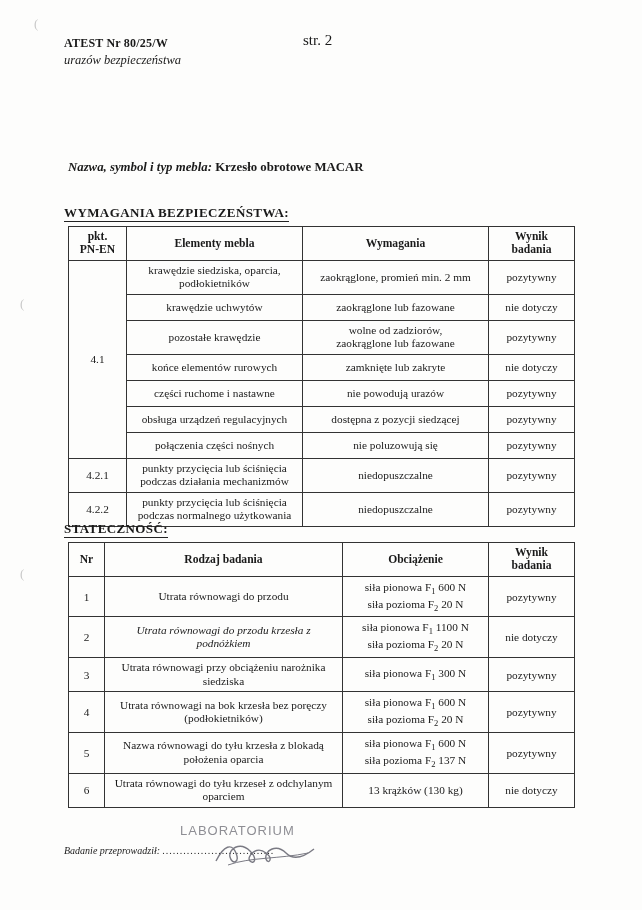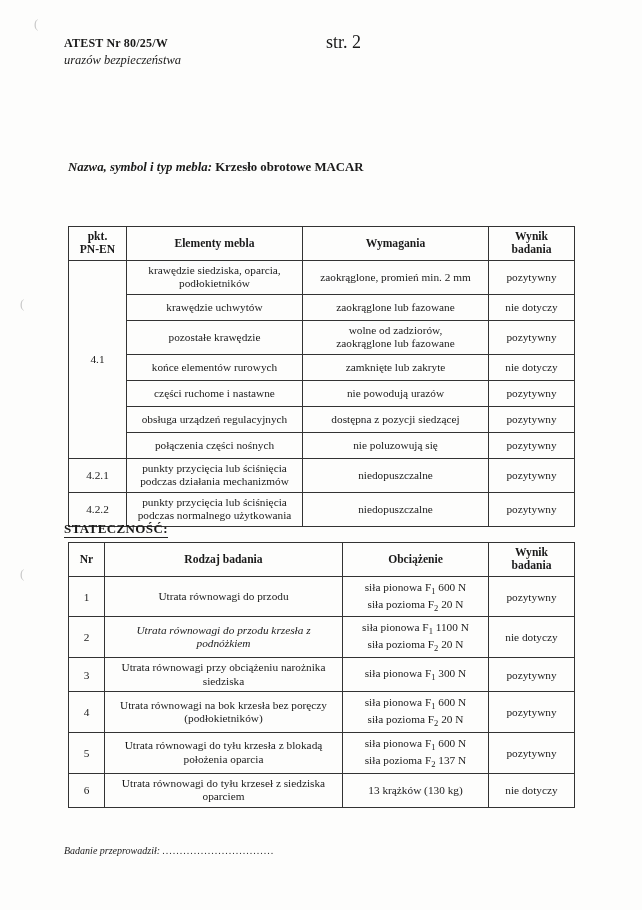--- a/index.html
+++ b/index.html
@@ -49,8 +49,8 @@
   .page-no {
     position: absolute;
     top: 32px;
-    left: 326px;
-    font-size: 18px;
+    left: 303px;
+    font-size: 15px;
   }
   .doc-title {
     position: absolute;

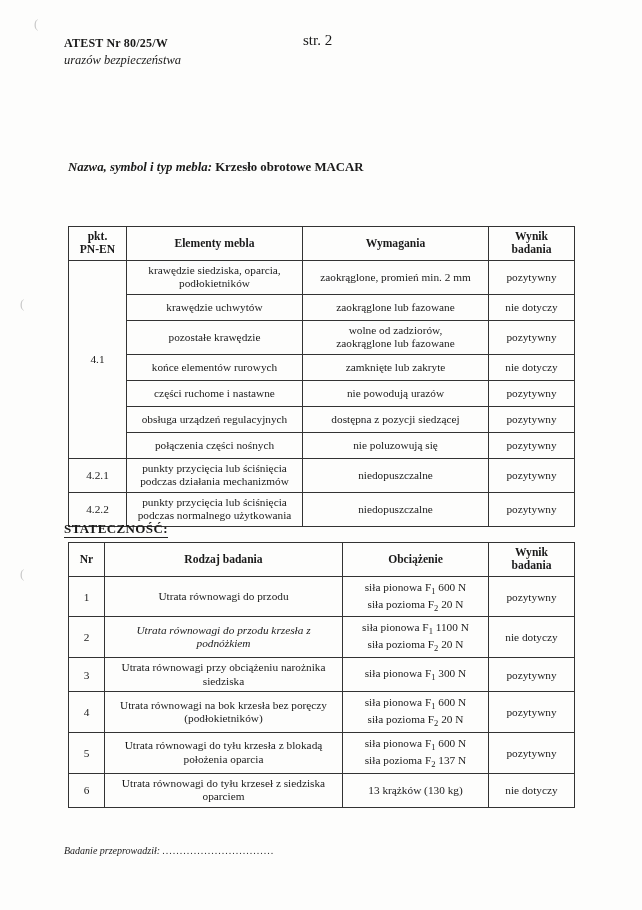--- a/index.html
+++ b/index.html
@@ -182,6 +182,9 @@
     <span class="val">Krzesło obrotowe MACAR</span>
   </div>
 
+  <div class="section-heading s1">
+    <span class="under">WYMAGANIA BEZPIECZEŃSTWA:</span>
+  </div>
 
   <table class="doc t1">
     <colgroup>

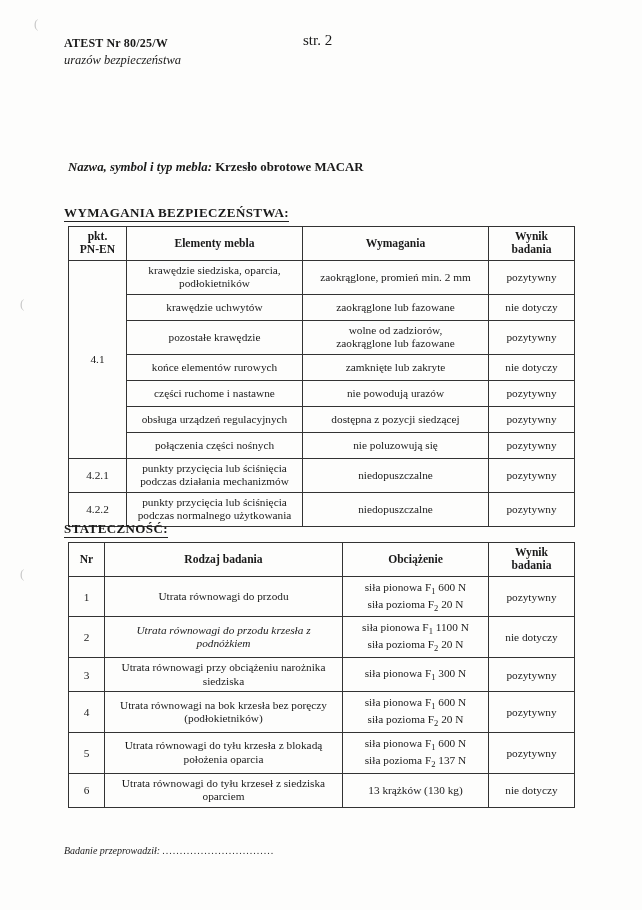--- a/index.html
+++ b/index.html
@@ -333,7 +333,7 @@
         </tr>
         <tr>
           <td class="c-center">5</td>
-          <td class="c-left" style="line-height: 1.2;">Utrata równowagi do tyłu krzesła z blokadą położenia oparcia</td>
+          <td class="c-left" style="line-height: 1.2;">Nazwa równowagi do tyłu krzesła z blokadą położenia oparcia</td>
           <td class="c-center" style="line-height: 1.25;">
             <div>siła pionowa F<span class="sub">1</span> 600 N</div>
             <div>siła pozioma F<span class="sub">2</span> 137 N</div>

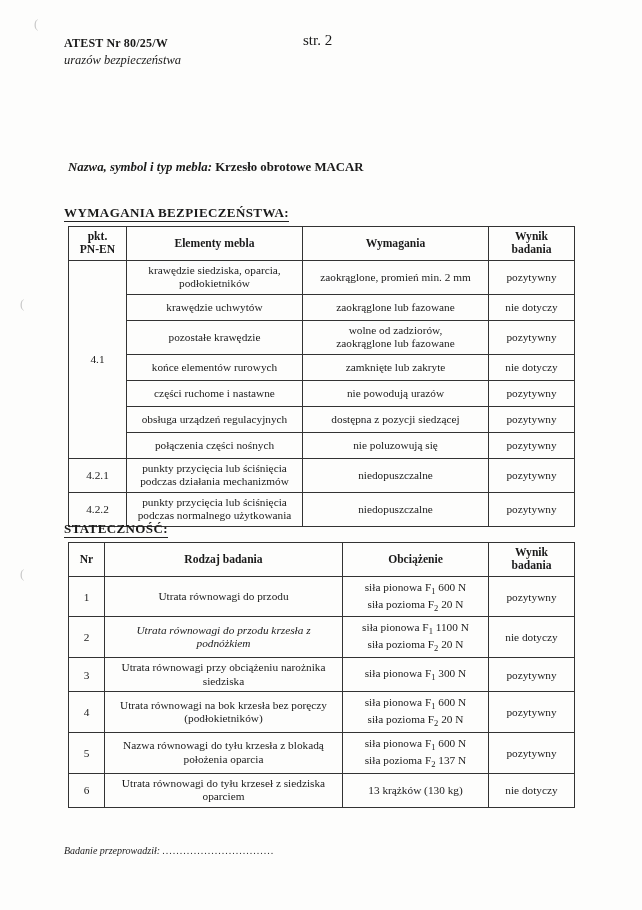--- a/index.html
+++ b/index.html
@@ -342,7 +342,7 @@
         </tr>
         <tr>
           <td class="c-center">6</td>
-          <td class="c-left" style="line-height: 1.2;">Utrata równowagi do tyłu krzeseł z siedziska oparciem</td>
+          <td class="c-left" style="line-height: 1.2;">Utrata równowagi do tyłu krzeseł z odchylanym oparciem</td>
           <td class="c-center" style="line-height: 1.25;">
             <div>13 krążków (130 kg)</div>
           </td>

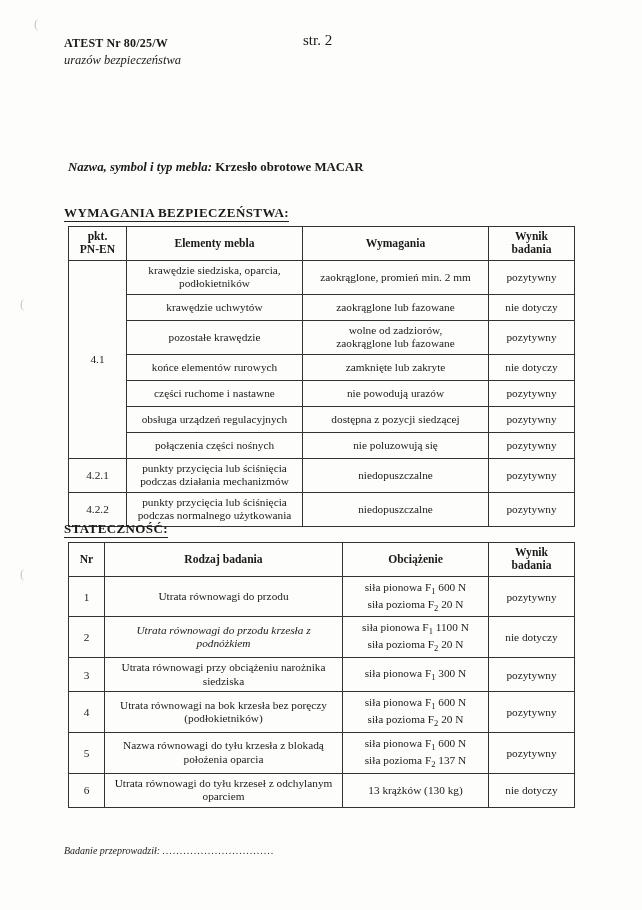--- a/index.html
+++ b/index.html
@@ -356,6 +356,13 @@
     <span class="dots">................................</span>
   </div>
 
+  <div class="stamp">
+    <div class="stamp-text">LABORATORIUM</div>
+    <svg class="signature" viewBox="0 0 110 34">
+      <path d="M6 26 C14 10, 22 8, 26 18 C30 28, 22 30, 20 22 C18 14, 30 6, 40 16 C48 24, 44 30, 40 26 C36 22, 46 10, 56 18 C64 24, 58 30, 56 24 C54 16, 66 8, 76 18 C84 26, 94 22, 104 14" fill="none" stroke="#5a5a66" stroke-width="1.4"></path>
+      <path d="M18 30 C40 22, 70 24, 98 18" fill="none" stroke="#5a5a66" stroke-width="1"></path>
+    </svg>
+  </div>
 
 </div>
 

